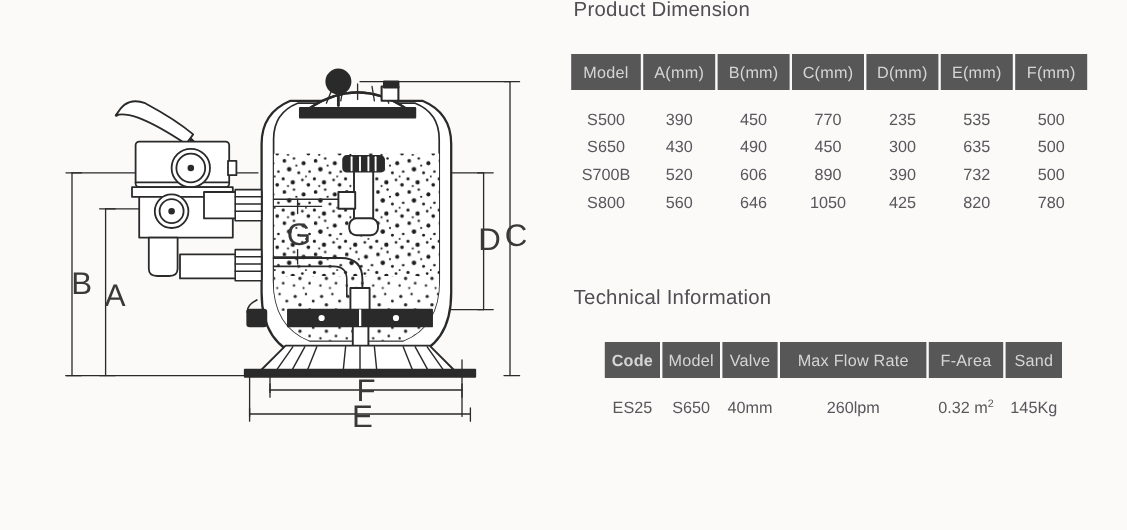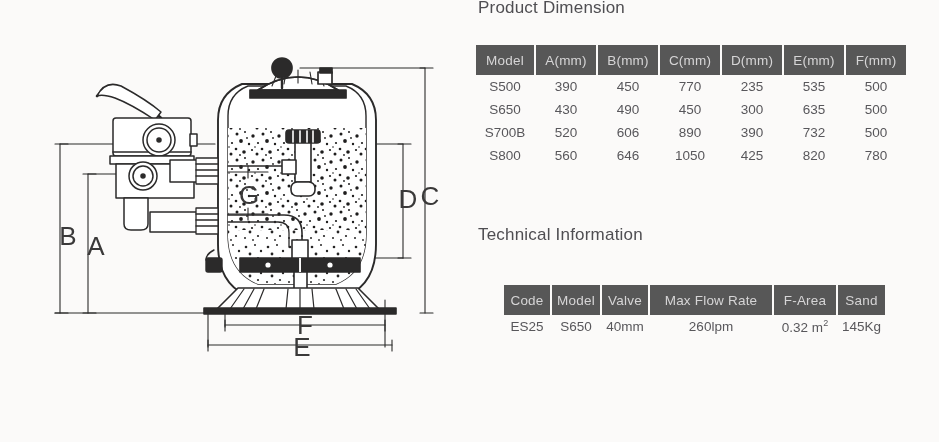--- a/index.html
+++ b/index.html
@@ -69,7 +69,7 @@
     white-space: nowrap;
     font-size: 13.5px;
   }
-  table.spec tbody tr:first-child td { padding-top: 0; }
+  table.spec tbody tr:first-child td { padding-top: 13px; }
 
   #table-product-dimension { left: 4px; top: 45px; }
   #table-product-dimension thead th { width: 60px; }

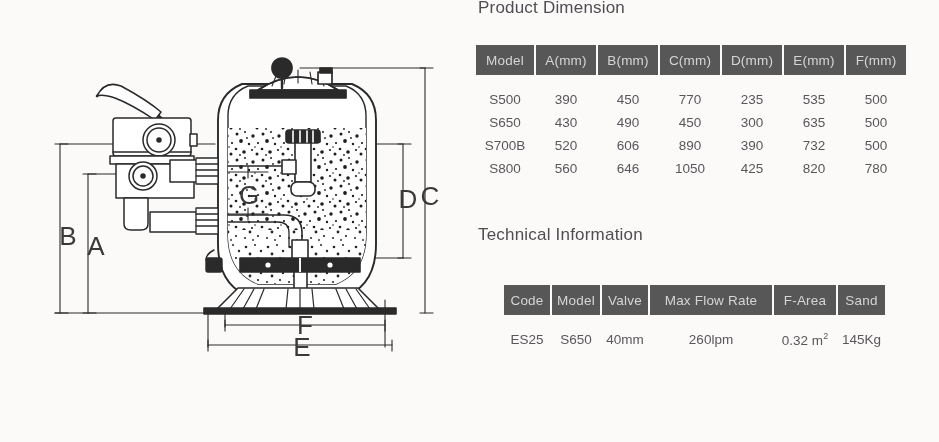--- a/index.html
+++ b/index.html
@@ -40,7 +40,7 @@
     white-space: nowrap;
   }
   #title-product-dimension { left: 8px; top: -2px; }
-  #title-technical-info   { left: 8px; top: 225px; }
+  #title-technical-info   { left: 8px; top: 238px; }
 
   table.spec {
     position: absolute;

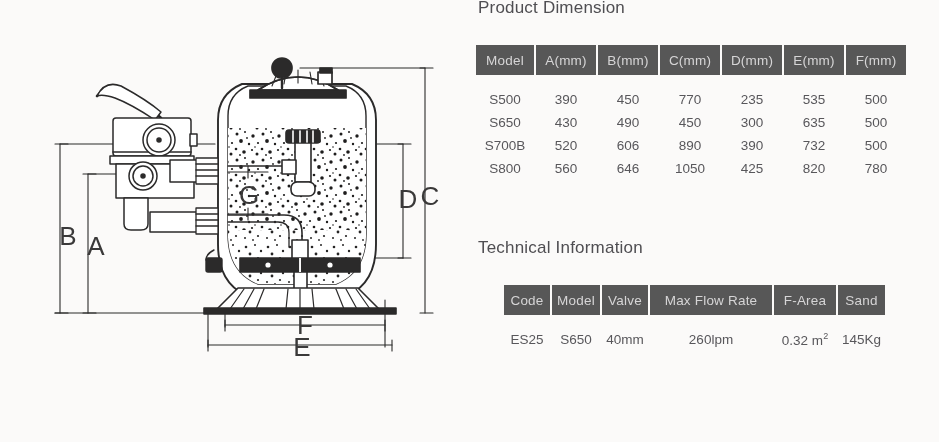--- a/index.html
+++ b/index.html
@@ -76,7 +76,7 @@
   #table-product-dimension thead th:first-child { width: 58px; }
 
   #table-technical-info { left: 32px; top: 285px; }
-  #table-technical-info thead th.col-code  { width: 46px; }
+  #table-technical-info thead th.col-code  { width: 46px; font-weight: bold; }
   #table-technical-info thead th.col-model { width: 48px; }
   #table-technical-info thead th.col-valve { width: 46px; }
   #table-technical-info thead th.col-flow  { width: 122px; }

